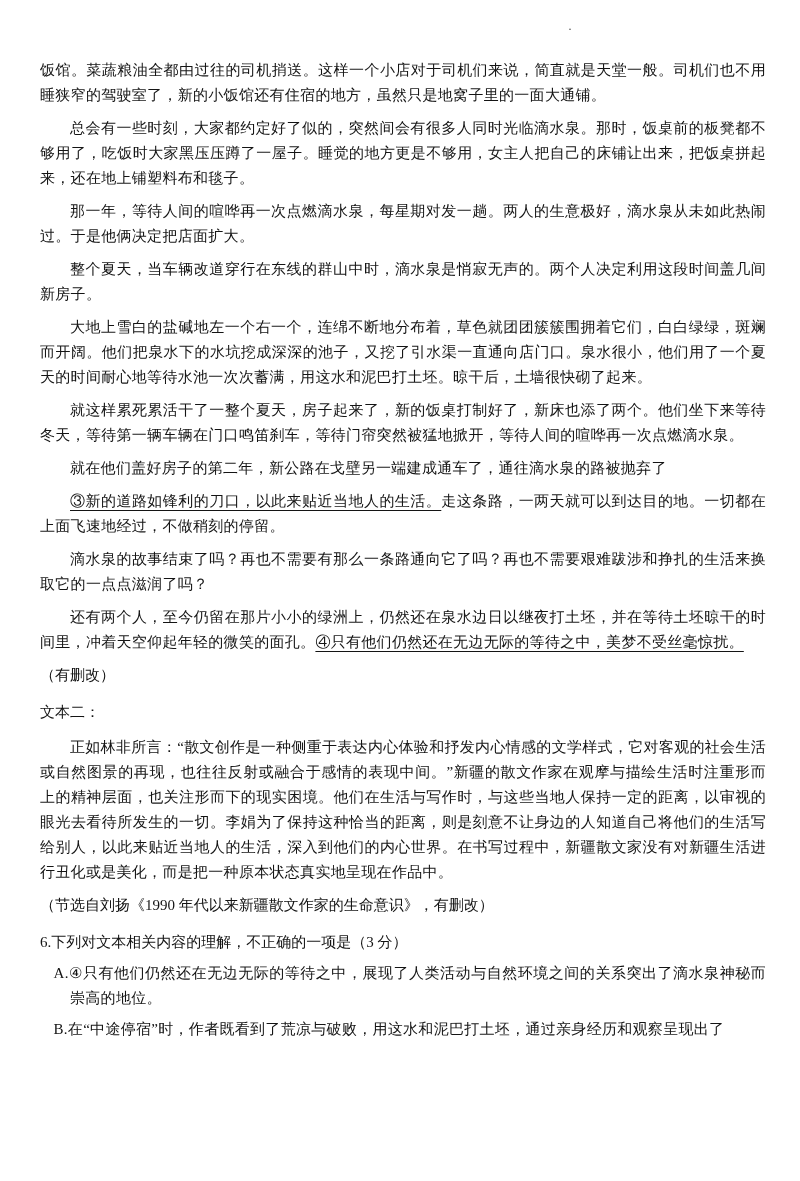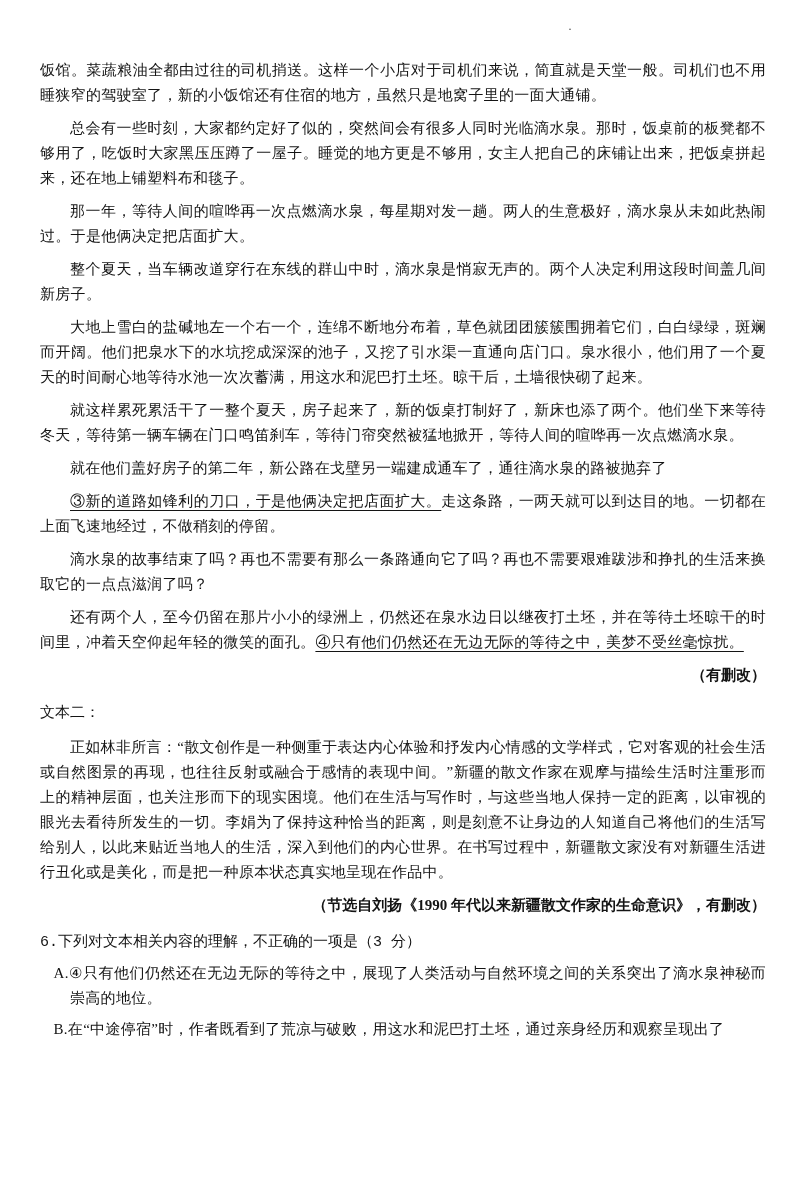--- a/index.html
+++ b/index.html
@@ -69,7 +69,7 @@
         <p class="para"><span>大地上雪白的盐碱地左一个右一个，连绵不断地分布着，草色就团团簇簇围拥着它们，白白绿绿，斑斓而开阔。他们把泉水下的水坑挖成深深的池子，又挖了引水渠一直通向店门口。泉水很小，他们用了一个夏天的时间耐心地等待水池一次次蓄满，用这水和泥巴打土坯。晾干后，土墙很快砌了起来。</span></p>
         <p class="para"><span>就这样累死累活干了一整个夏天，房子起来了，新的饭桌打制好了，新床也添了两个。他们坐下来等待冬天，等待第一辆车辆在门口鸣笛刹车，等待门帘突然被猛地掀开，等待人间的喧哗再一次点燃滴水泉。</span></p>
         <p class="para"><span>就在他们盖好房子的第二年，新公路在戈壁另一端建成通车了，通往滴水泉的路被抛弃了</span></p>
-        <p class="para"><span class="u">③新的道路如锋利的刀口，于是他俩决定把店面扩大。</span><span>走这条路，一两天就可以到达目的地。一切都在上面飞速地经过，不做稍刻的停留。</span></p>
+        <p class="para"><span class="u">③新的道路如锋利的刀口，以此来贴近当地人的生活。</span><span>走这条路，一两天就可以到达目的地。一切都在上面飞速地经过，不做稍刻的停留。</span></p>
         <p class="para"><span>滴水泉的故事结束了吗？再也不需要有那么一条路通向它了吗？再也不需要艰难跋涉和挣扎的生活来换取它的一点点滋润了吗？</span></p>
         <p class="para"><span>还有两个人，至今仍留在那片小小的绿洲上，仍然还在泉水边日以继夜打土坯，并在等待土坯晾干的时间里，冲着天空仰起年轻的微笑的面孔。</span><span class="u">④只有他们仍然还在无边无际的等待之中，美梦不受丝毫惊扰。</span></p>
       </div>

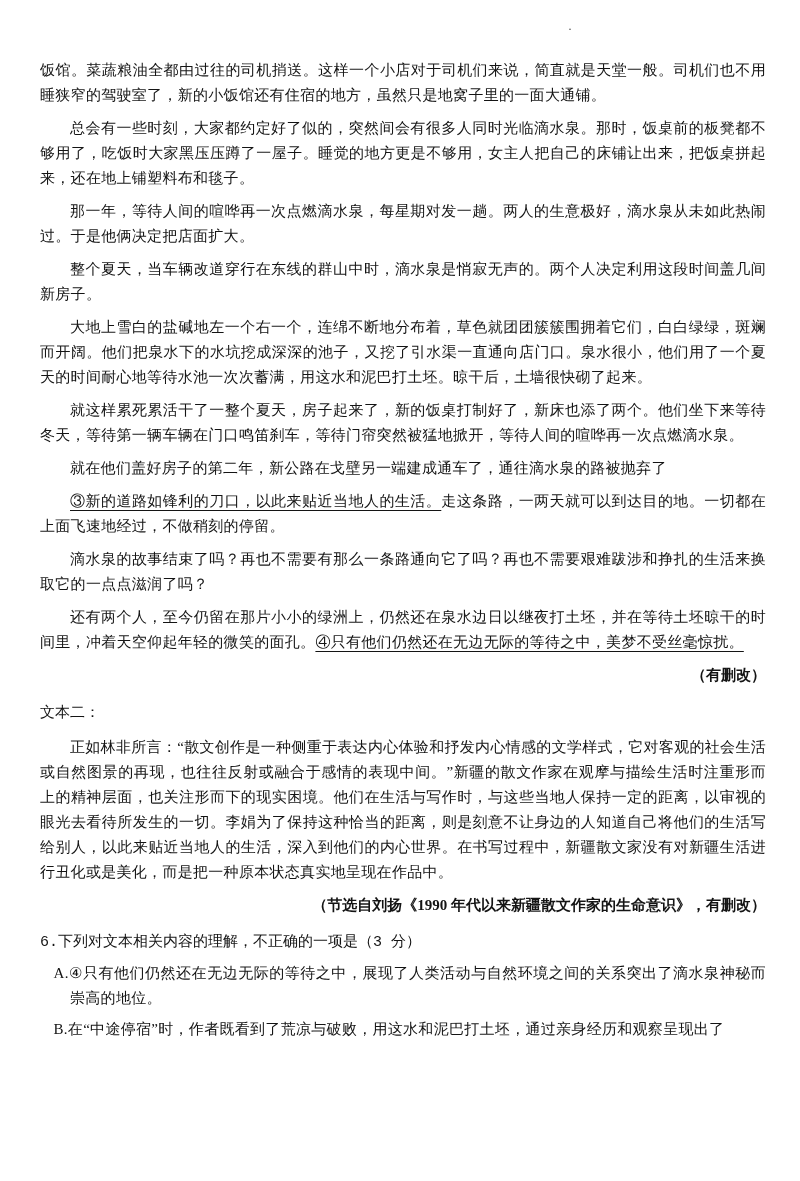--- a/index.html
+++ b/index.html
@@ -33,8 +33,6 @@
   .attribution {
     margin:2px 0 12px 0;
     line-height:25px;
-    text-align:right;
-    font-weight:bold;
   }
   .section-label {
     margin:4px 0 10px 0;

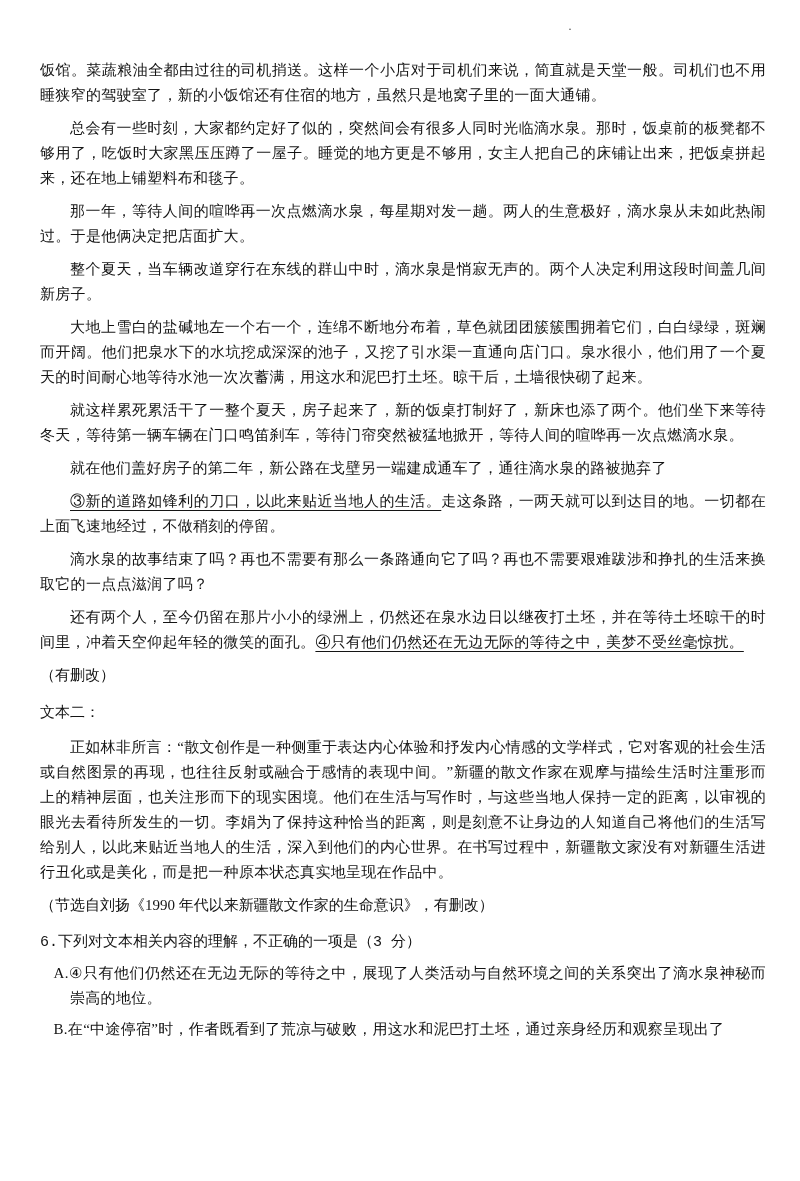--- a/index.html
+++ b/index.html
@@ -41,7 +41,6 @@
   .stem {
     margin:6px 0 6px 0;
     line-height:25px;
-    font-family:Liberation Mono, monospace;
   }
   .option {
     margin:4px 0 6px 0.9em;

